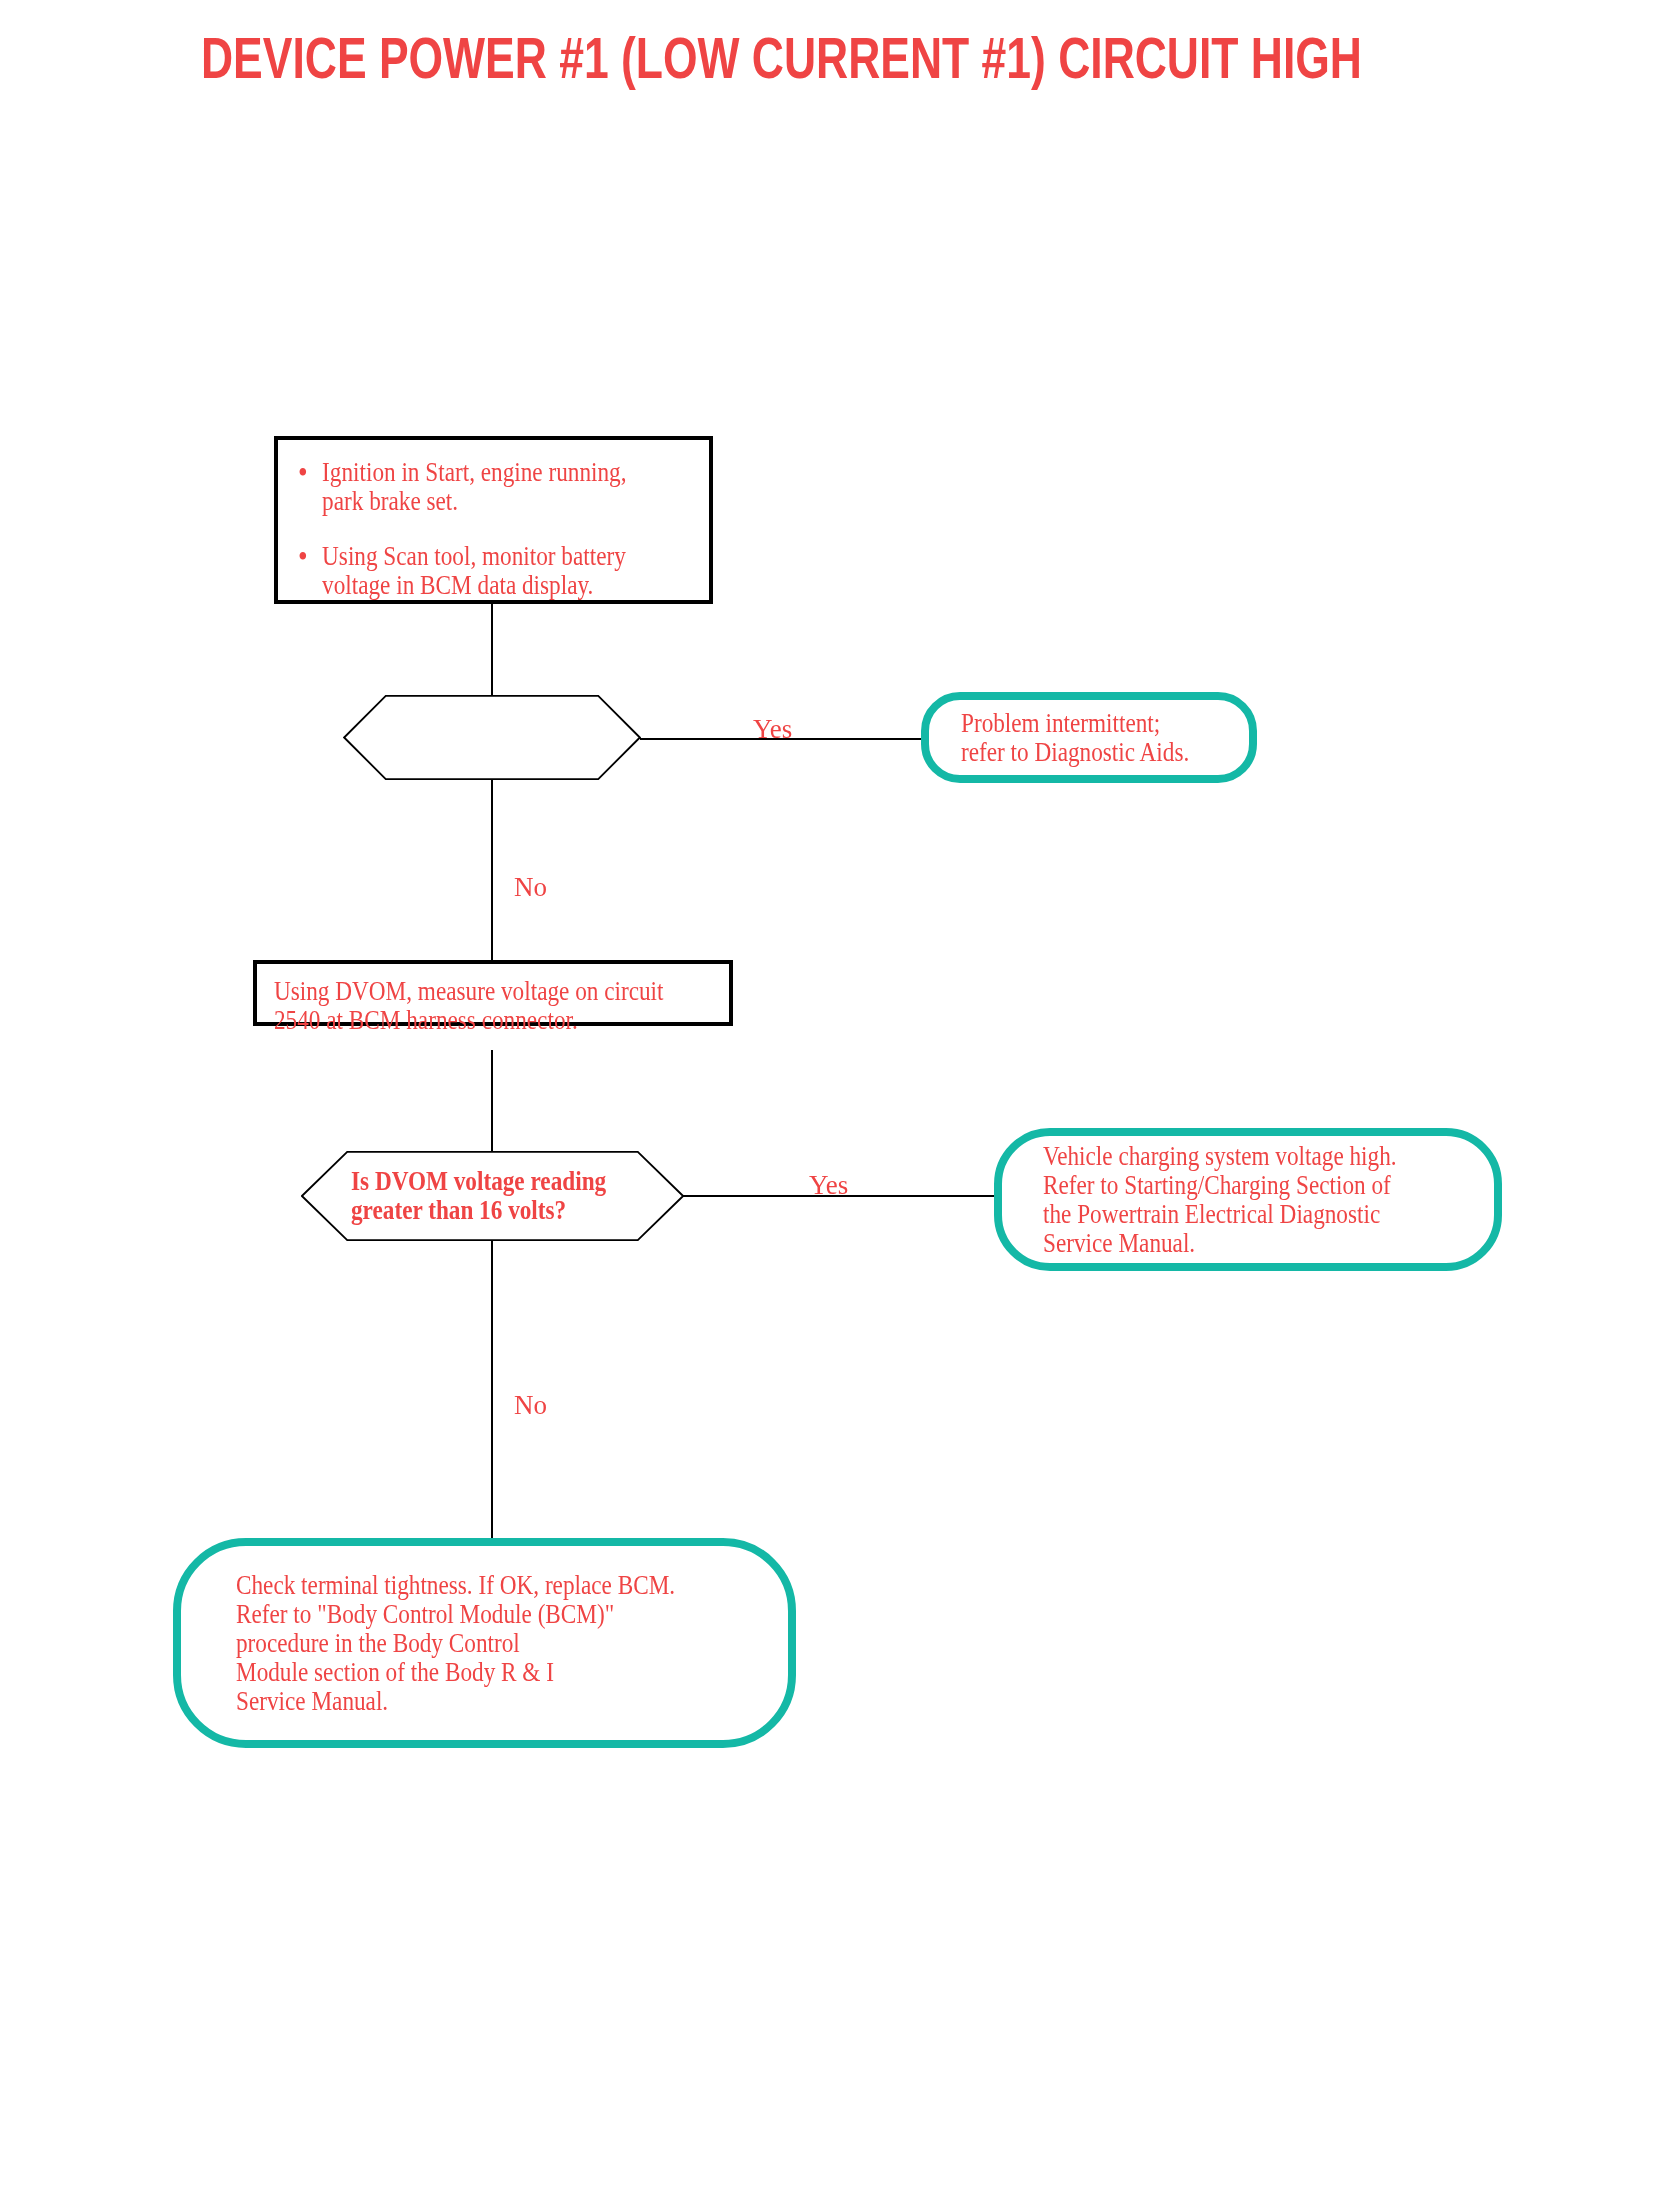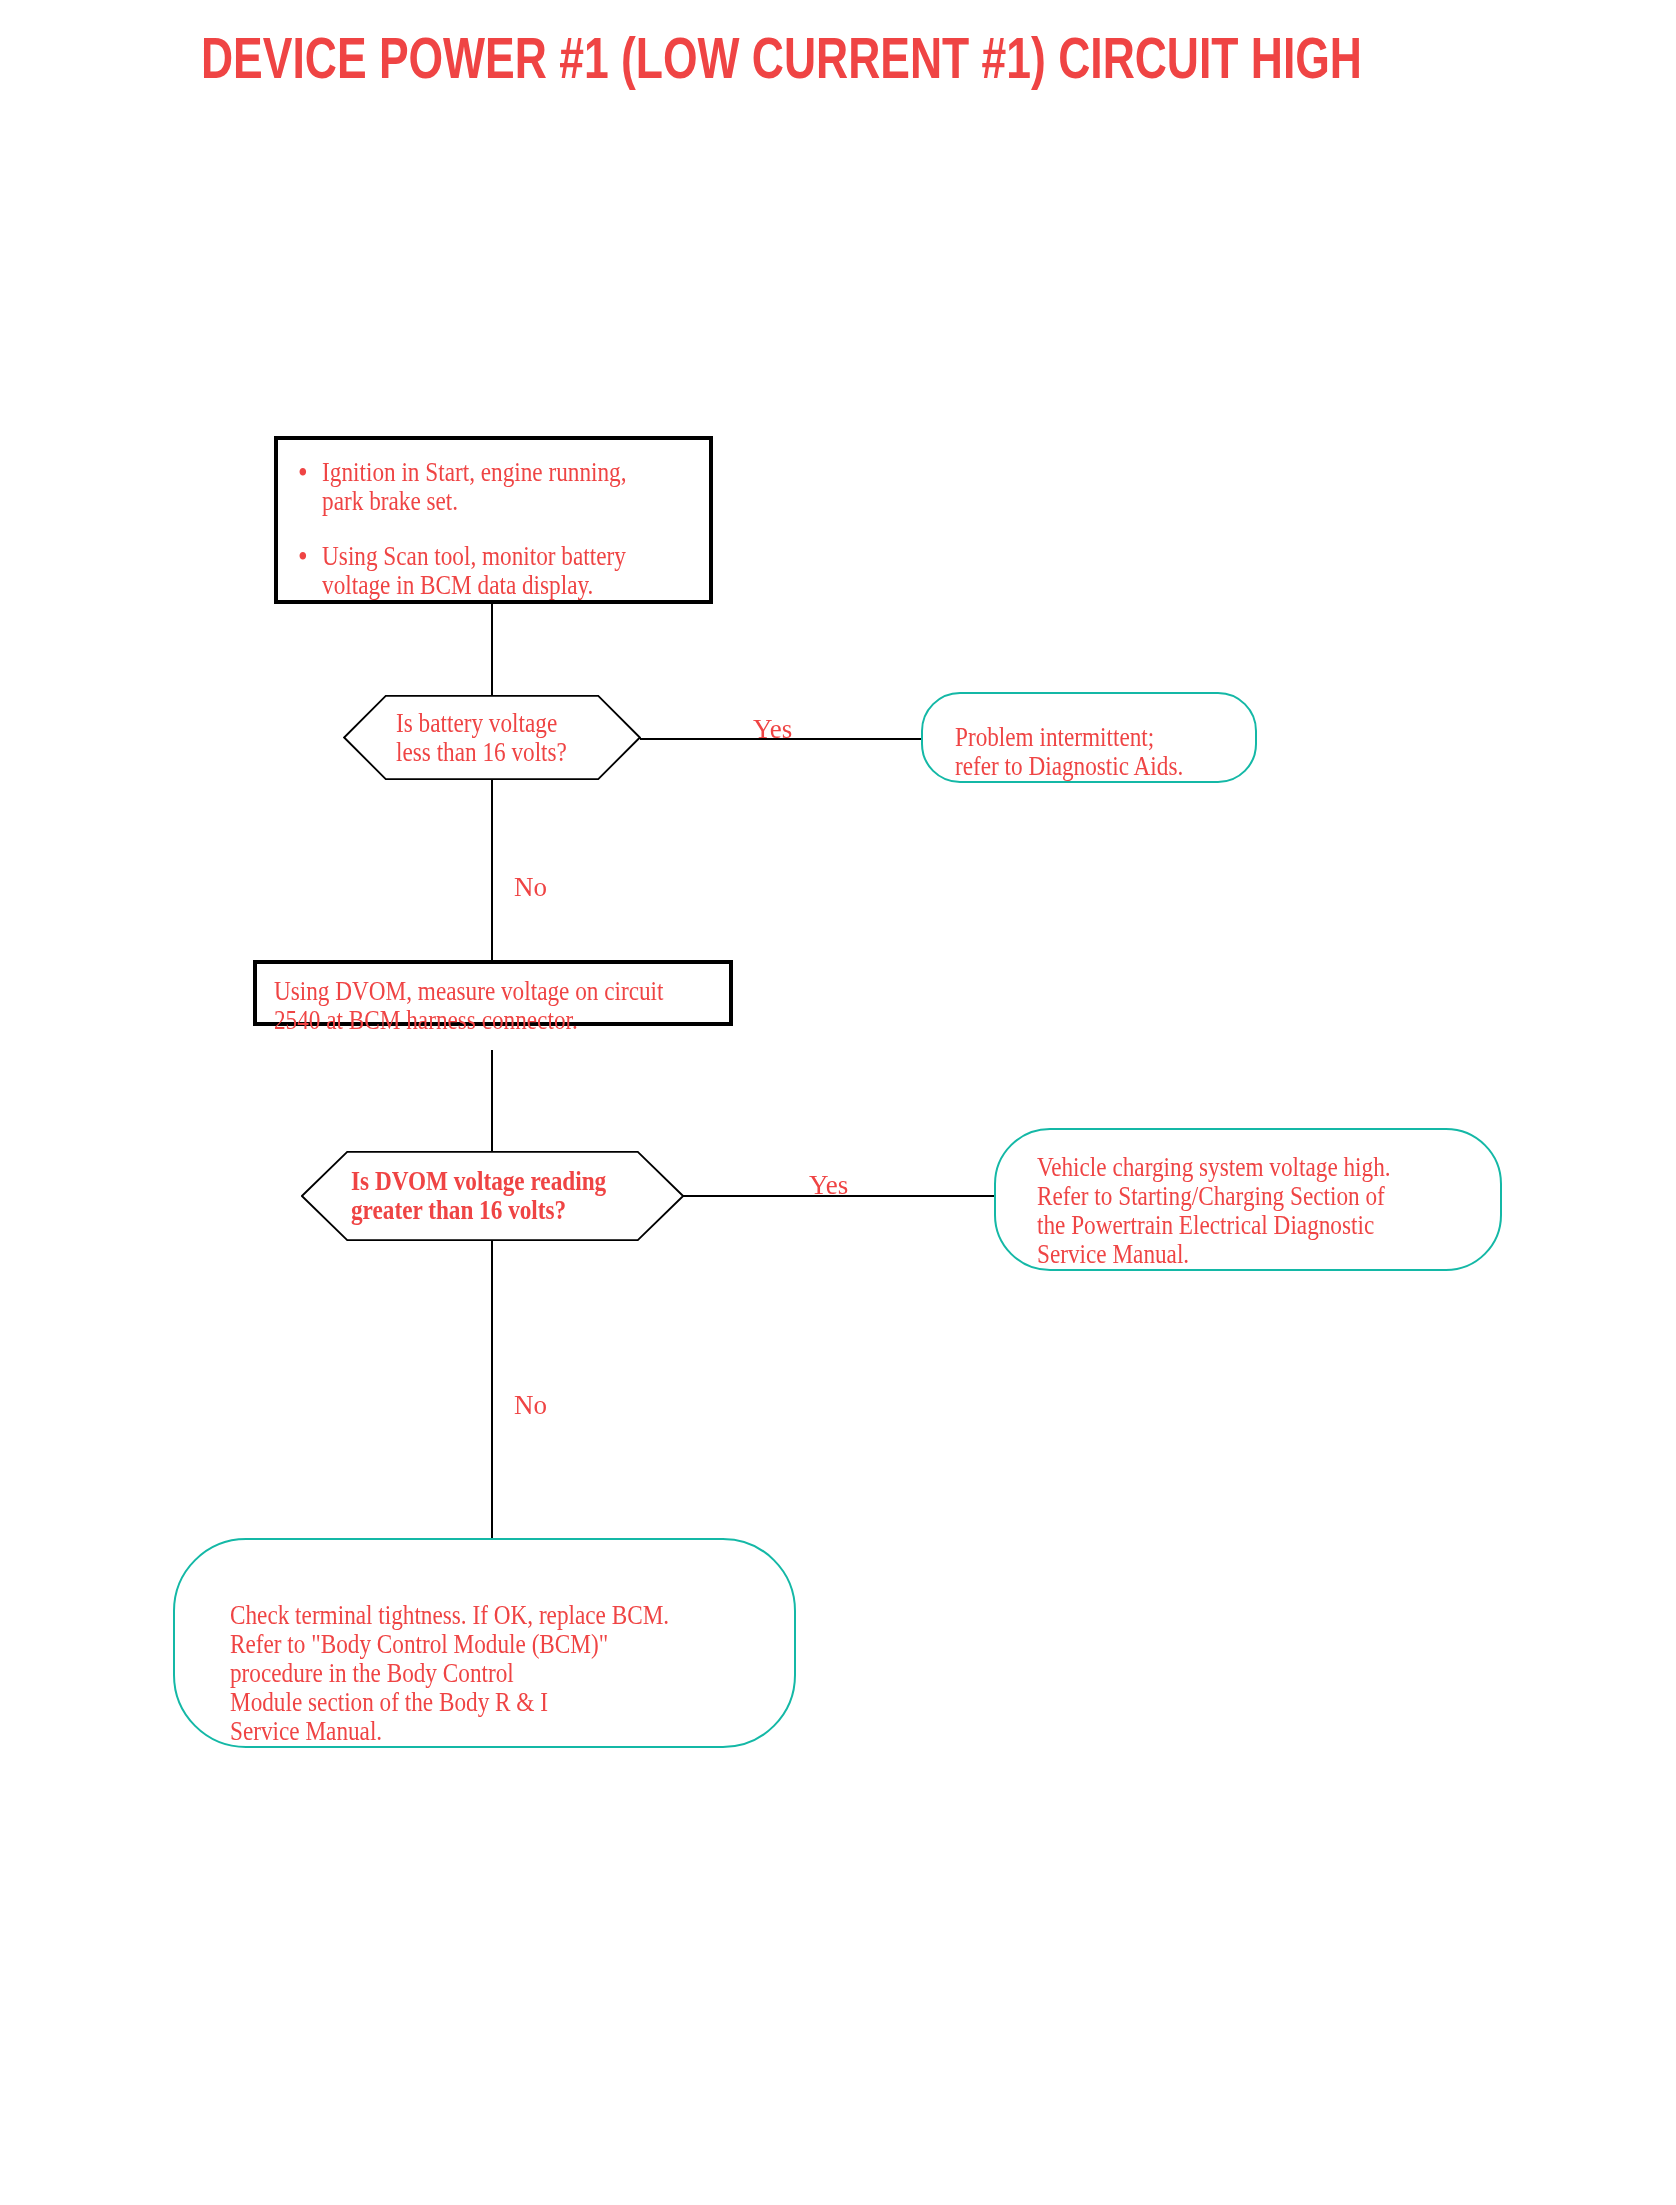--- a/index.html
+++ b/index.html
@@ -130,12 +130,6 @@
     <svg width="298" height="85" viewBox="0 0 490 140">
       <polygon points="70,1.5 420,1.5 488.5,70 420,138.5 70,138.5 1.5,70" fill="#ffffff" stroke="#000000" stroke-width="3"></polygon>
     </svg>
-    <div class="hex-text" style="left:53px;">
-      <div class="tblock">
-        <span class="line">Is battery voltage</span>
-        <span class="line">less than 16 volts?</span>
-      </div>
-    </div>
   </div>
 
   <div class="edge-label" style="left:753px; top:703px;">Yes</div>

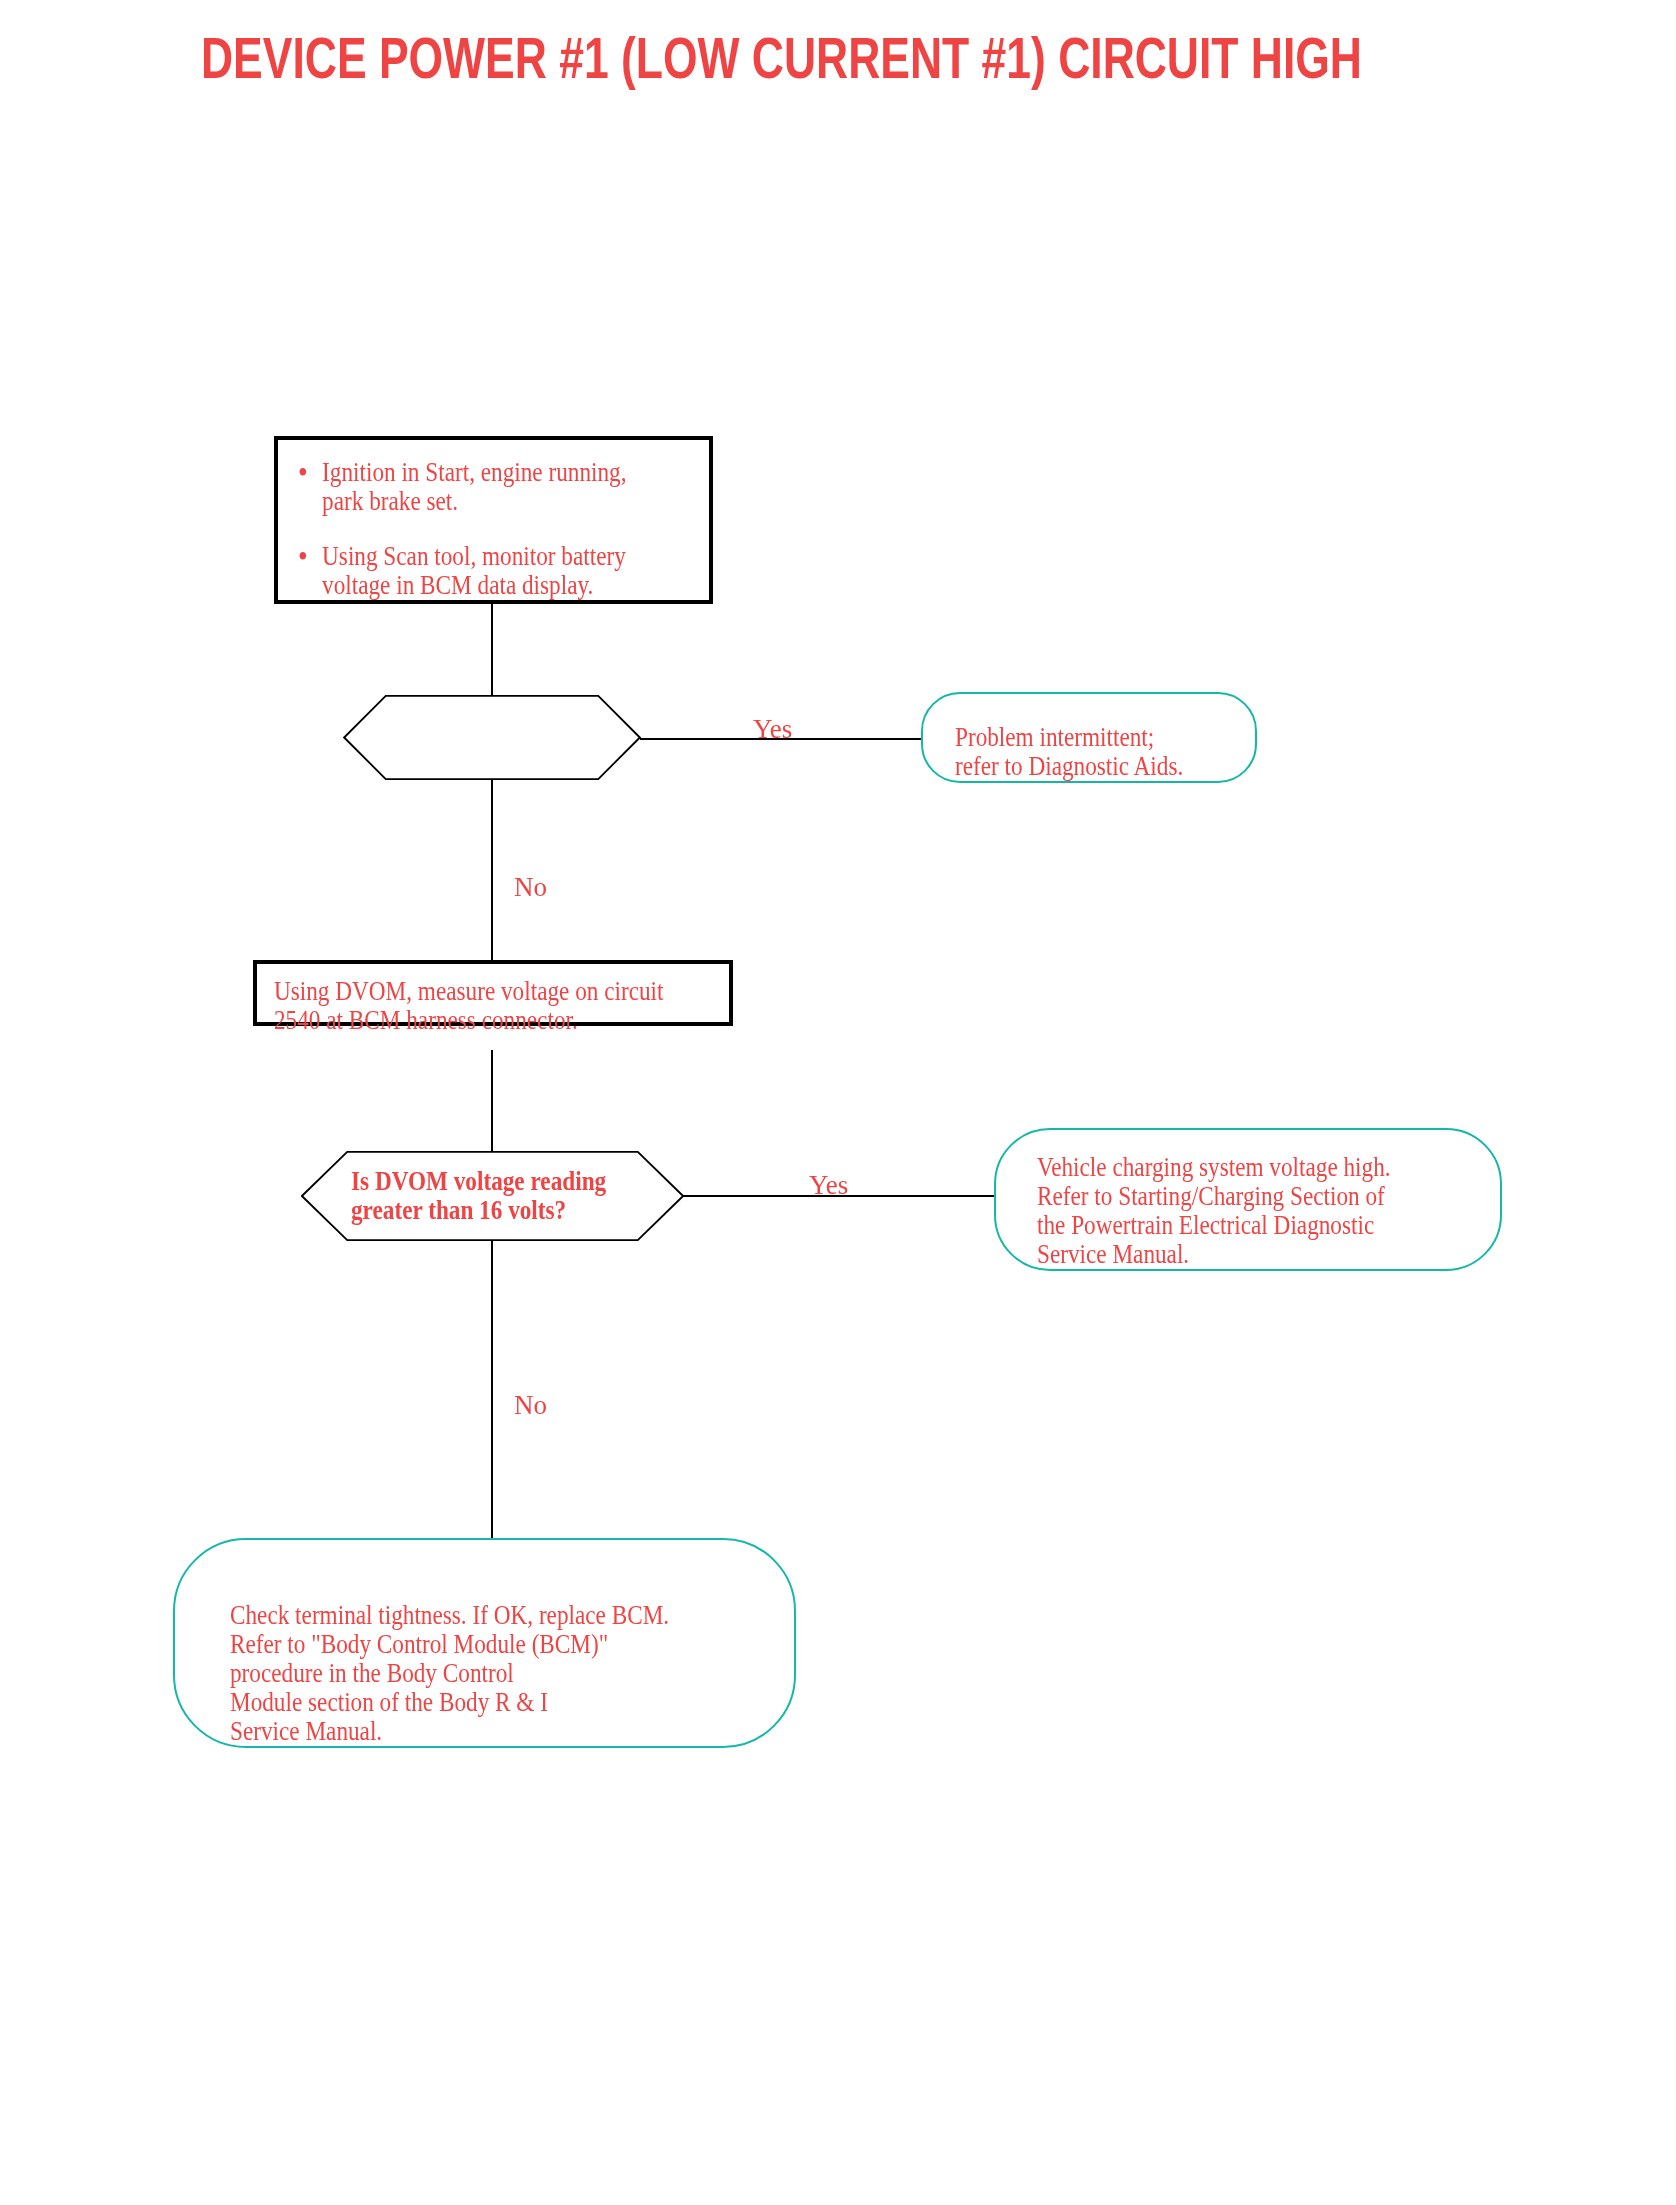--- a/index.html
+++ b/index.html
@@ -41,11 +41,11 @@
   .round {
     position: absolute;
     box-sizing: border-box;
-    border: 2px solid #14b8a6;
+    border: 8px solid #14b8a6;
     background: #ffffff;
     display: flex;
     flex-direction: column;
-    justify-content: flex-end;
+    justify-content: center;
   }
   .hex {
     position: absolute;

